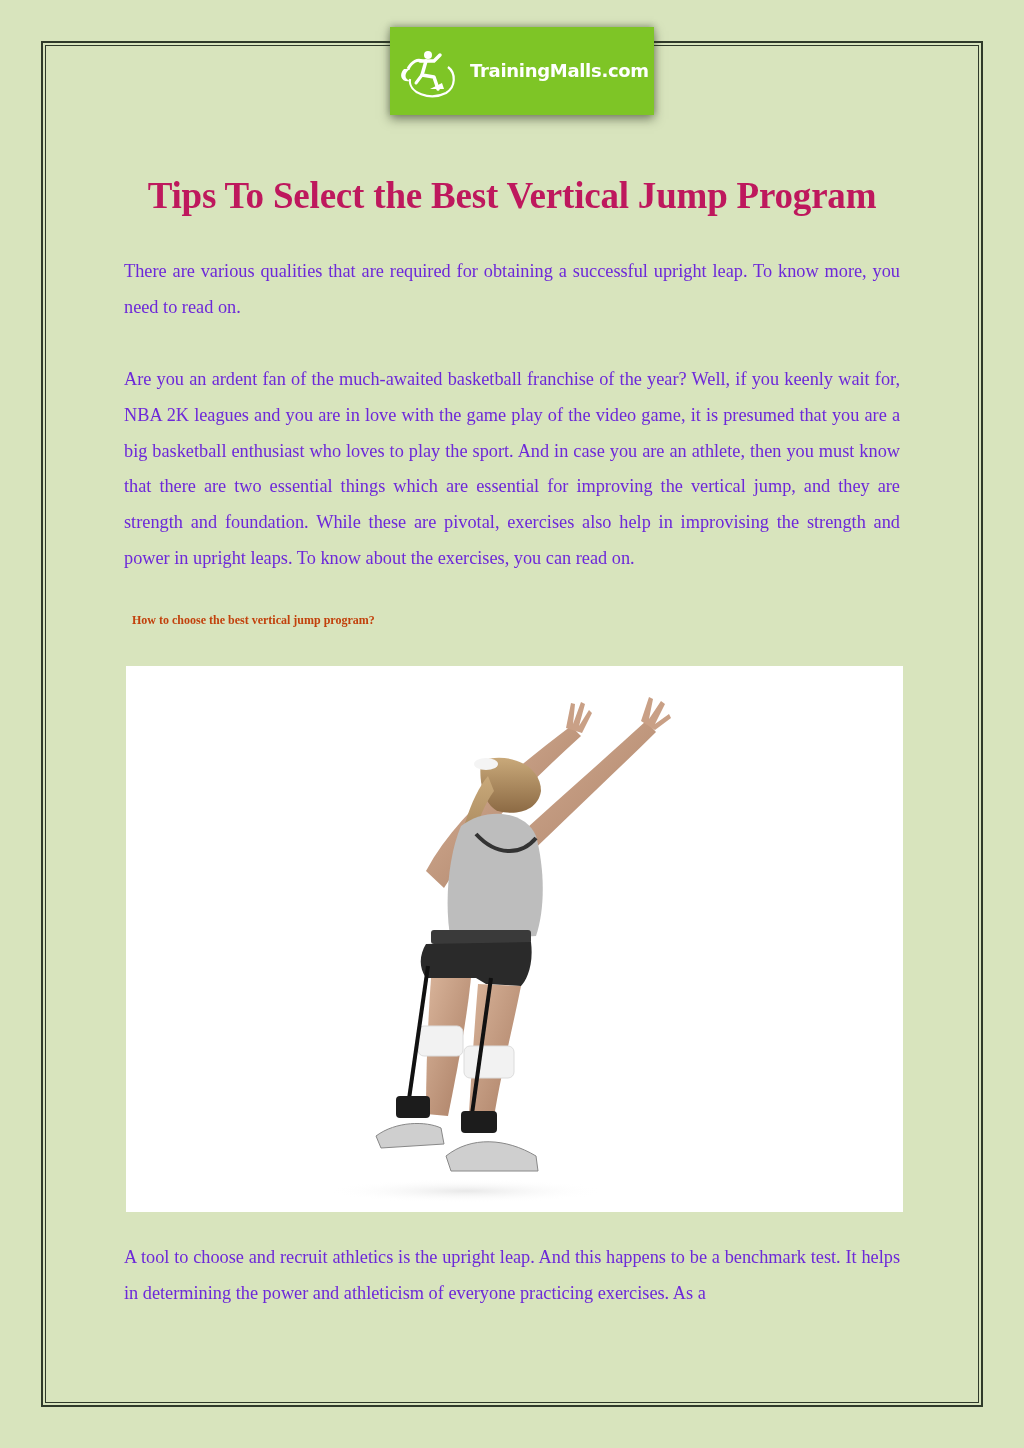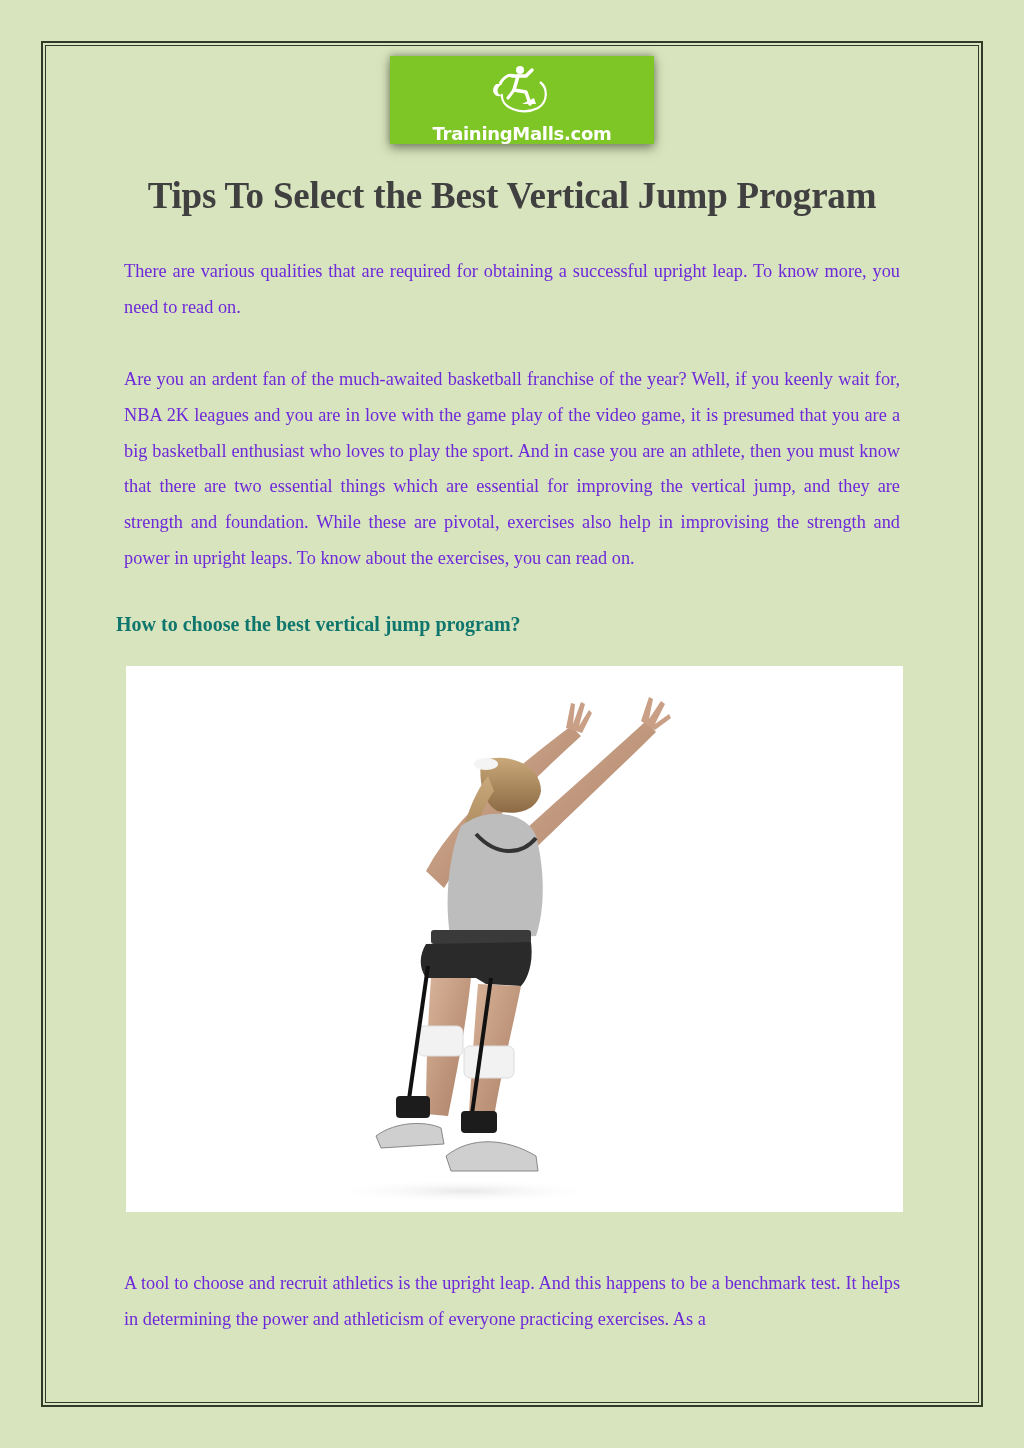--- a/index.html
+++ b/index.html
@@ -28,14 +28,14 @@
     }
     .logo {
       position: absolute;
-      left: 390px; top: 56px;
+      left: 390px; top: 27px;
       width: 264px; height: 88px;
       background: #7ec526;
       box-shadow: 0 4px 10px rgba(40,50,30,0.55), 0 -2px 6px rgba(40,50,30,0.25);
       display: flex;
-      flex-direction: column;
+      flex-direction: row;
       align-items: center;
-      justify-content: space-between;
+      justify-content: flex-start;
     }
     .logo-icon {
       width: 80px; height: 54px;

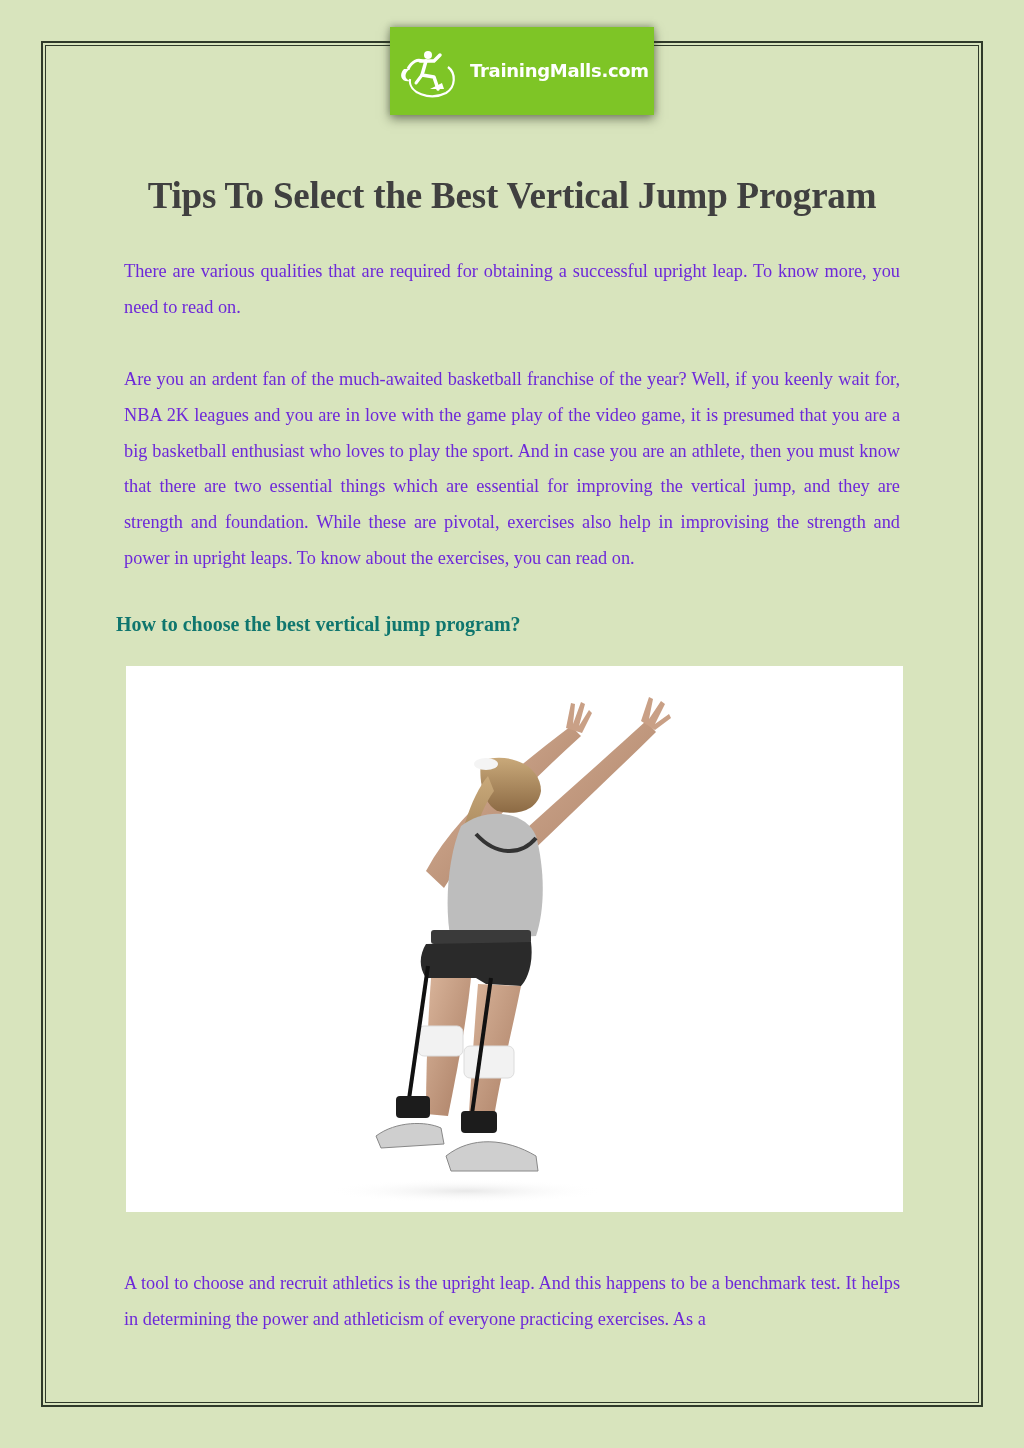--- a/index.html
+++ b/index.html
@@ -57,7 +57,7 @@
       font-size: 37px;
       font-weight: bold;
       letter-spacing: -0.2px;
-      color: #404040;
+      color: #be185d;
     }
     .para {
       position: absolute;

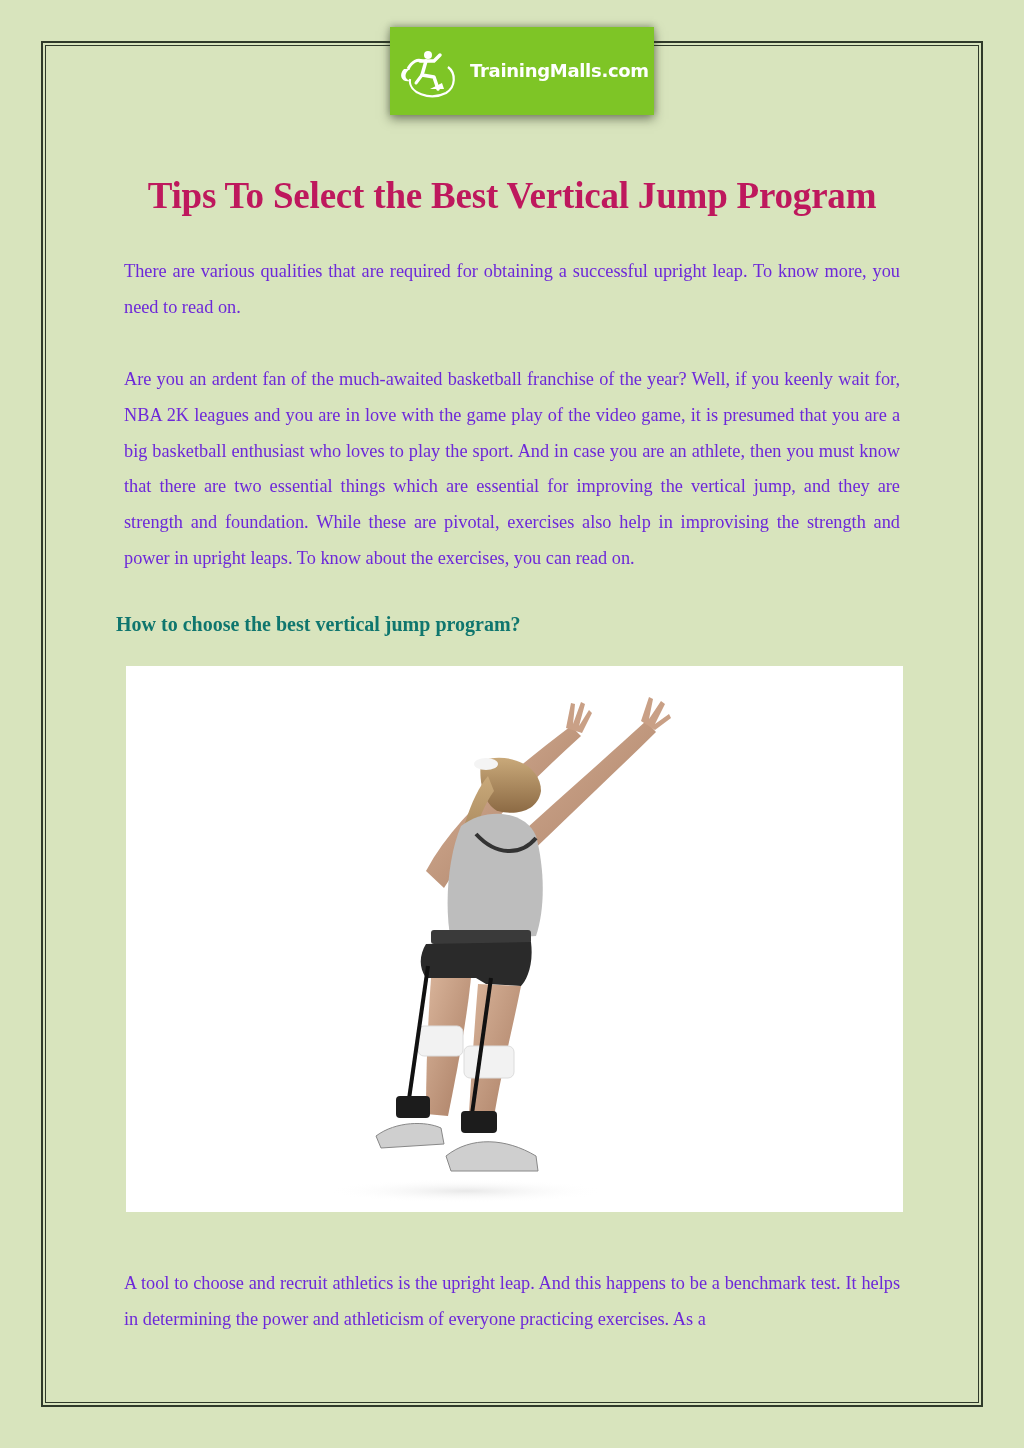--- a/index.html
+++ b/index.html
@@ -73,10 +73,10 @@
     .p2 { top: 342px; margin-top: 20px; }
     .heading {
       position: absolute;
-      left: 116px; top: 613px;
-      font-size: 20px;
+      left: 132px; top: 613px;
+      font-size: 12px;
       font-weight: bold;
-      color: #0f766e;
+      color: #c2410c;
     }
     .photo {
       position: absolute;

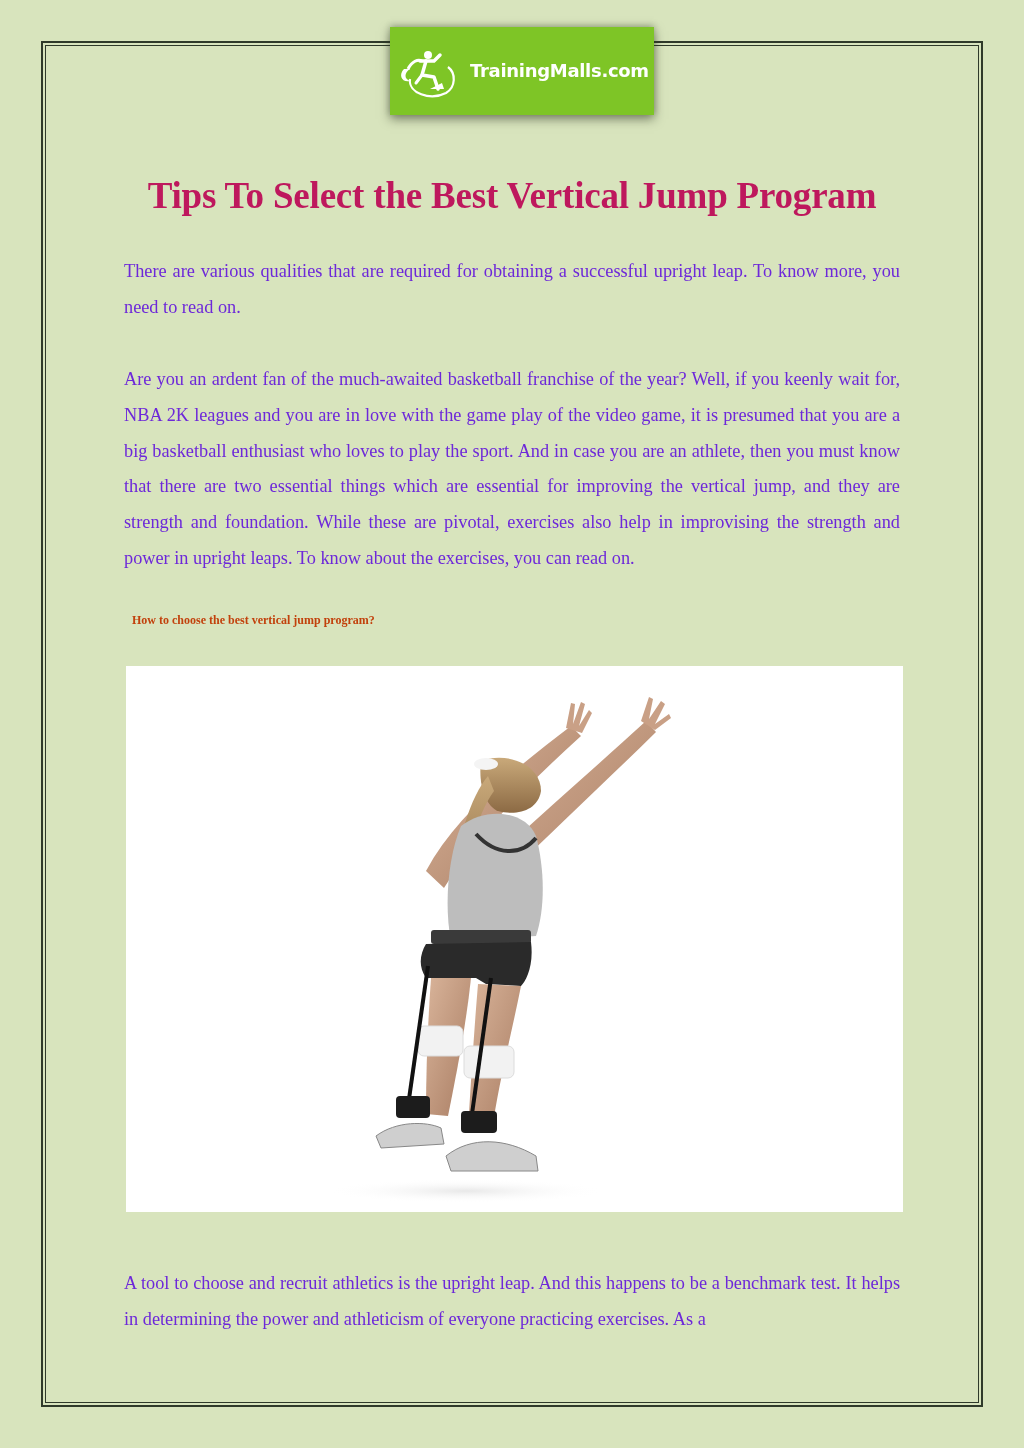--- a/index.html
+++ b/index.html
@@ -85,7 +85,7 @@
       background: #ffffff;
       overflow: hidden;
     }
-    .p3 { top: 1266px; }
+    .p3 { top: 1240px; }
   </style>
 </head>
 <body>

